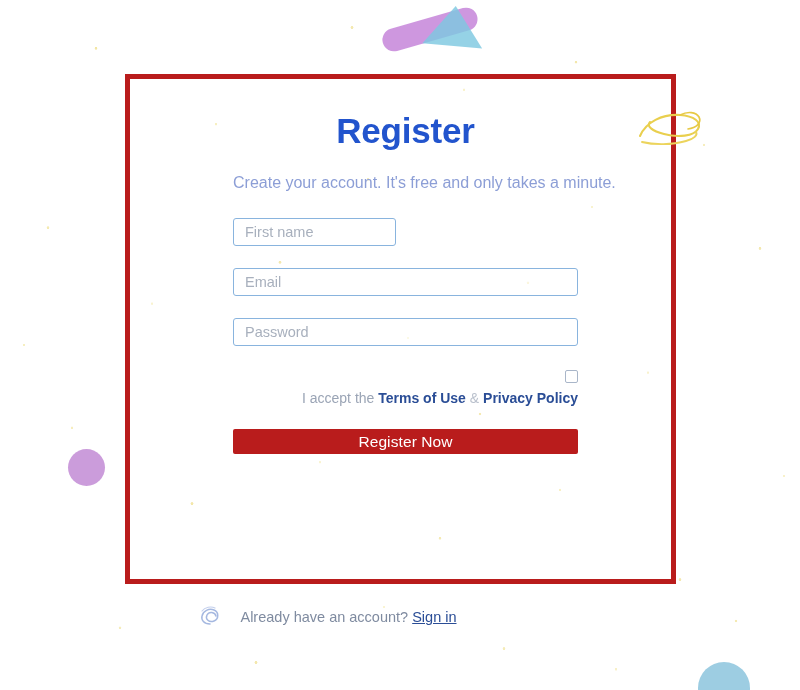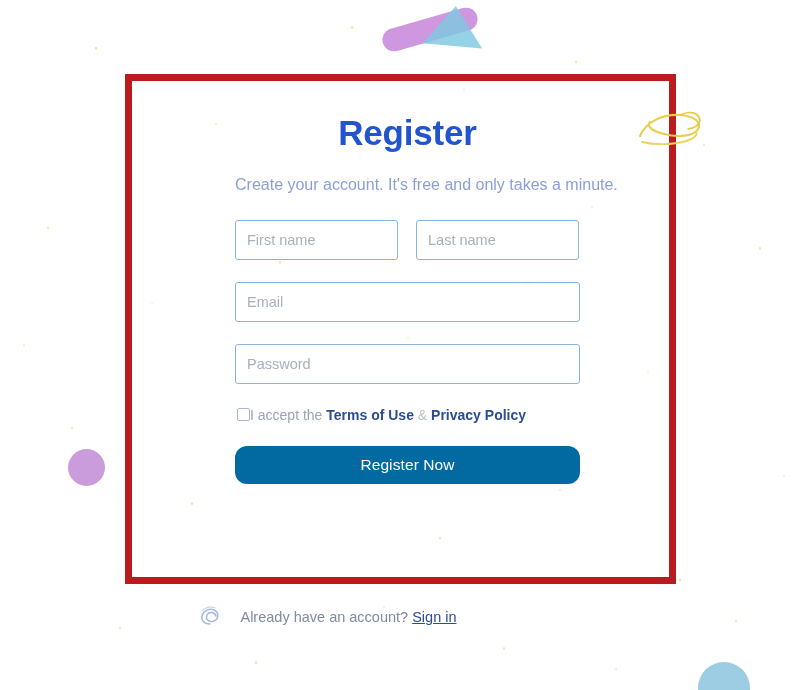--- a/index.html
+++ b/index.html
@@ -99,7 +99,7 @@
     position: absolute;
     left: 125px;  top: 74px;
     width: 551px; height: 510px;
-    border: 7px solid #b91c1c;
+    border: 5px solid #b91c1c;
     background: transparent;
     z-index: 2;
   }

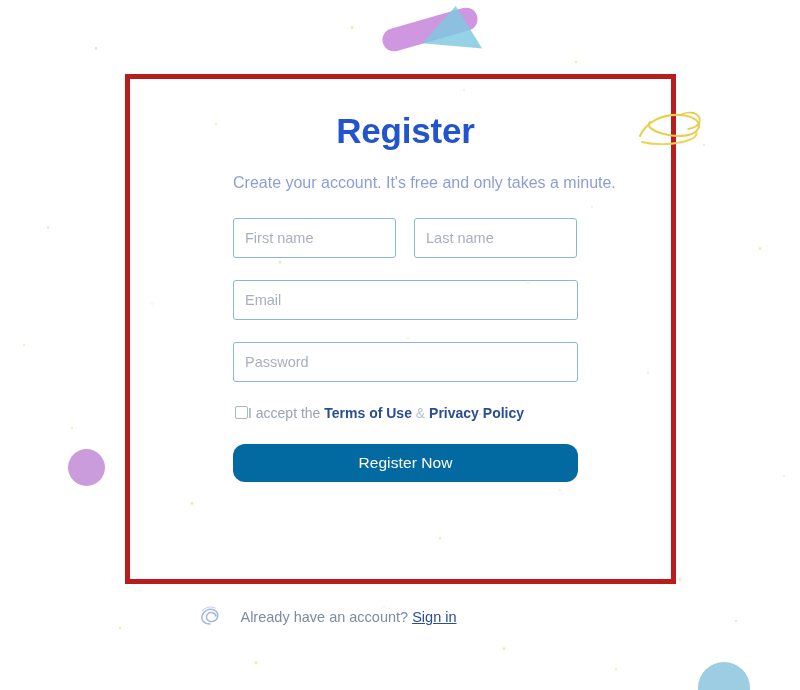--- a/index.html
+++ b/index.html
@@ -134,7 +134,7 @@
 
   .field {
     width: 100%;
-    height: 40px;
+    height: 28px;
     border: 1px solid #89b4de;
     border-radius: 3px;
     background: rgba(255,255,255,0.55);

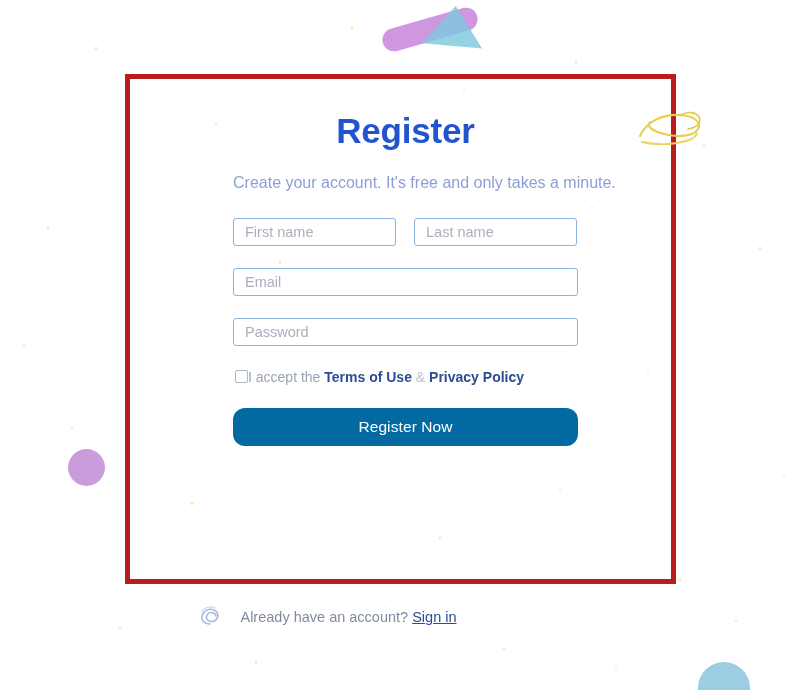--- a/index.html
+++ b/index.html
@@ -249,7 +249,6 @@
 
       <div class="name-row">
         <input class="field field-first" type="text" placeholder="First name" style="">
-        <input class="field field-last" type="text" placeholder="Last name" style="">
       </div>
 
       <div class="field-row">

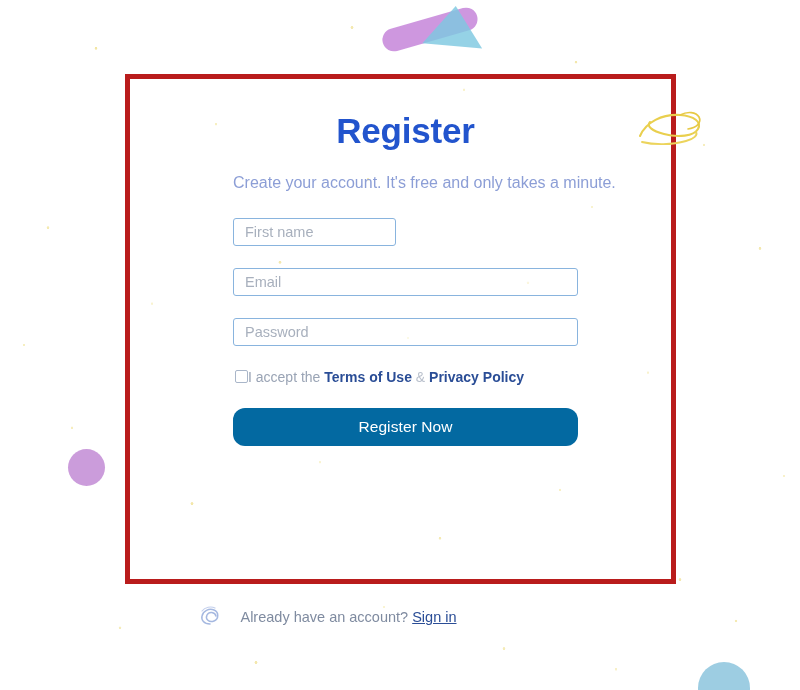--- a/index.html
+++ b/index.html
@@ -155,10 +155,12 @@
   .terms-row {
     margin-top: 24px;
     display: flex;
-    align-items: flex-start;
+    align-items: flex-end;
+    gap: 8px;
     padding-left: 2px;
     font-size: 14px;
     line-height: 1;
+    flex-direction: column;
   }
   .terms-checkbox {
     width: 13px; height: 13px;

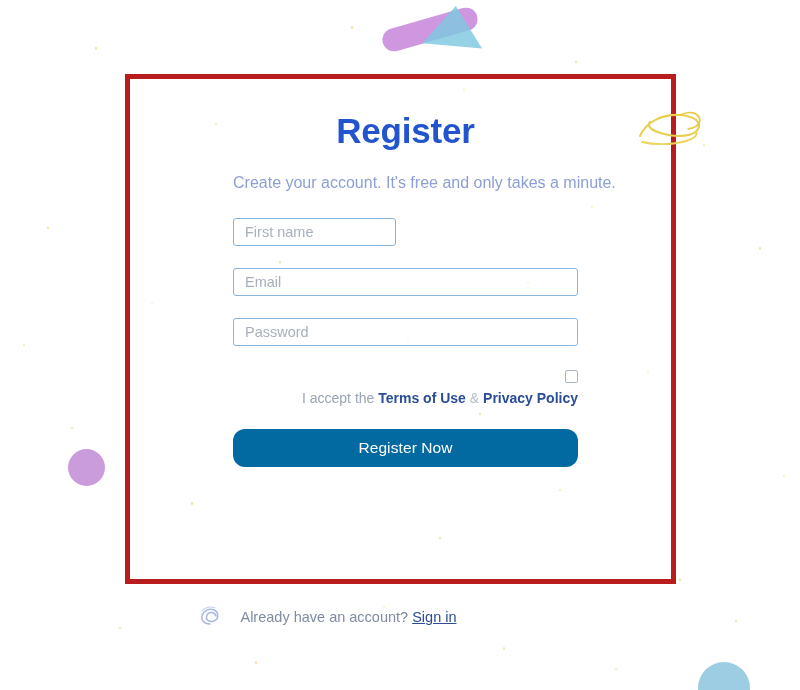--- a/index.html
+++ b/index.html
@@ -187,10 +187,10 @@
   .submit-button {
     margin-top: 24px;
     width: 100%;
-    height: 38px;
+    height: 25px;
     border: none;
-    border-radius: 12px;
-    background: #0369a1;
+    border-radius: 2px;
+    background: #b91c1c;
     color: #ffffff;
     font-family: "Liberation Sans", sans-serif;
     font-size: 15.5px;

